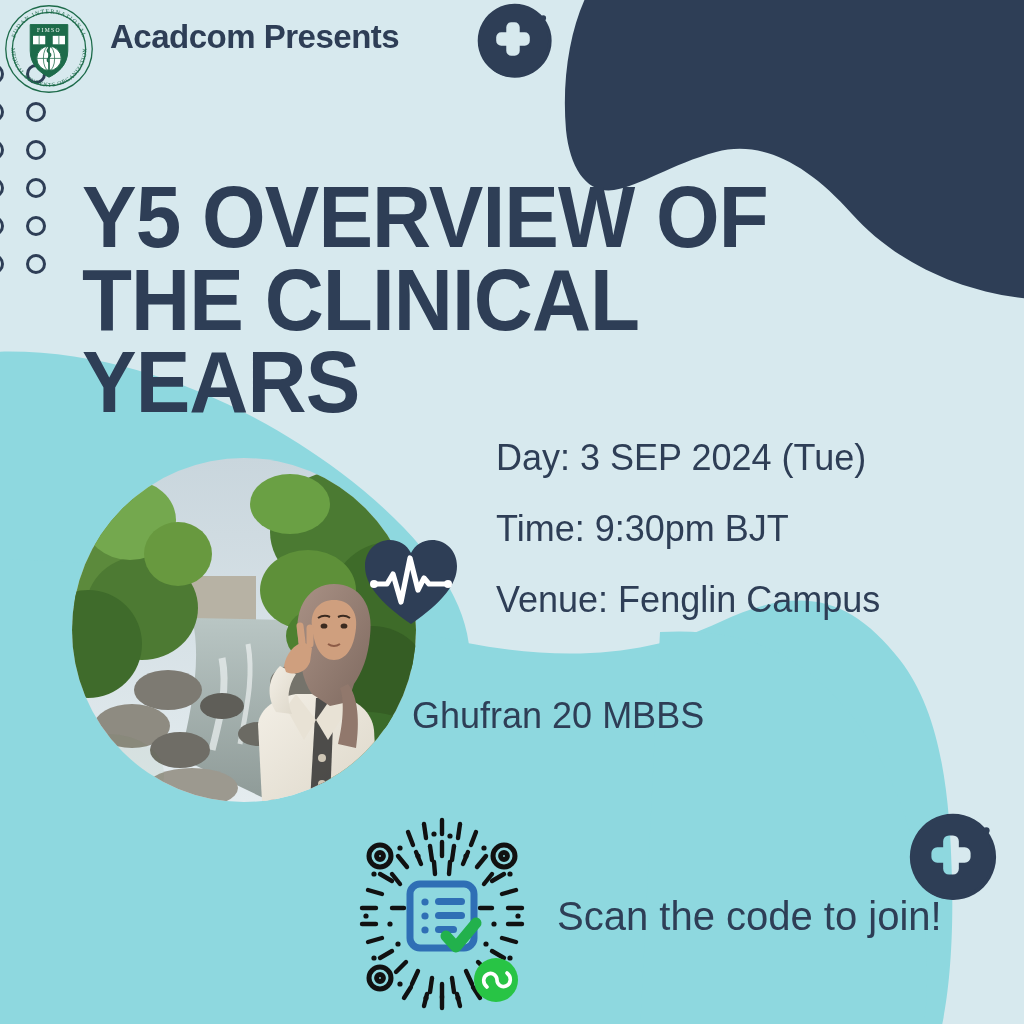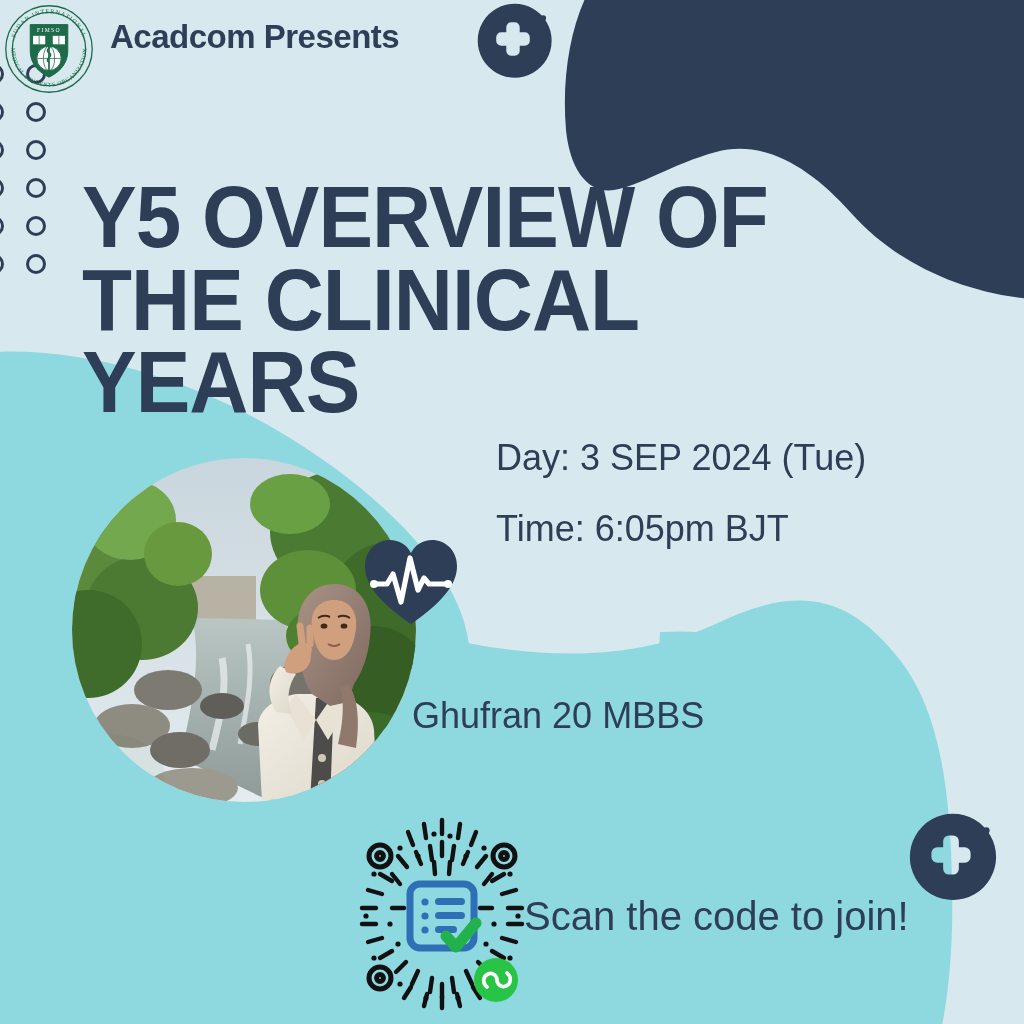--- a/index.html
+++ b/index.html
@@ -172,7 +172,7 @@
 
   <div class="details">
     <div class="line">Day: 3 SEP 2024 (Tue)</div>
-    <div class="line">Time: 6:05pm BJT</div>
+    <div class="line">Time: 9:30pm BJT</div>
   </div>
 
   <div class="photo">

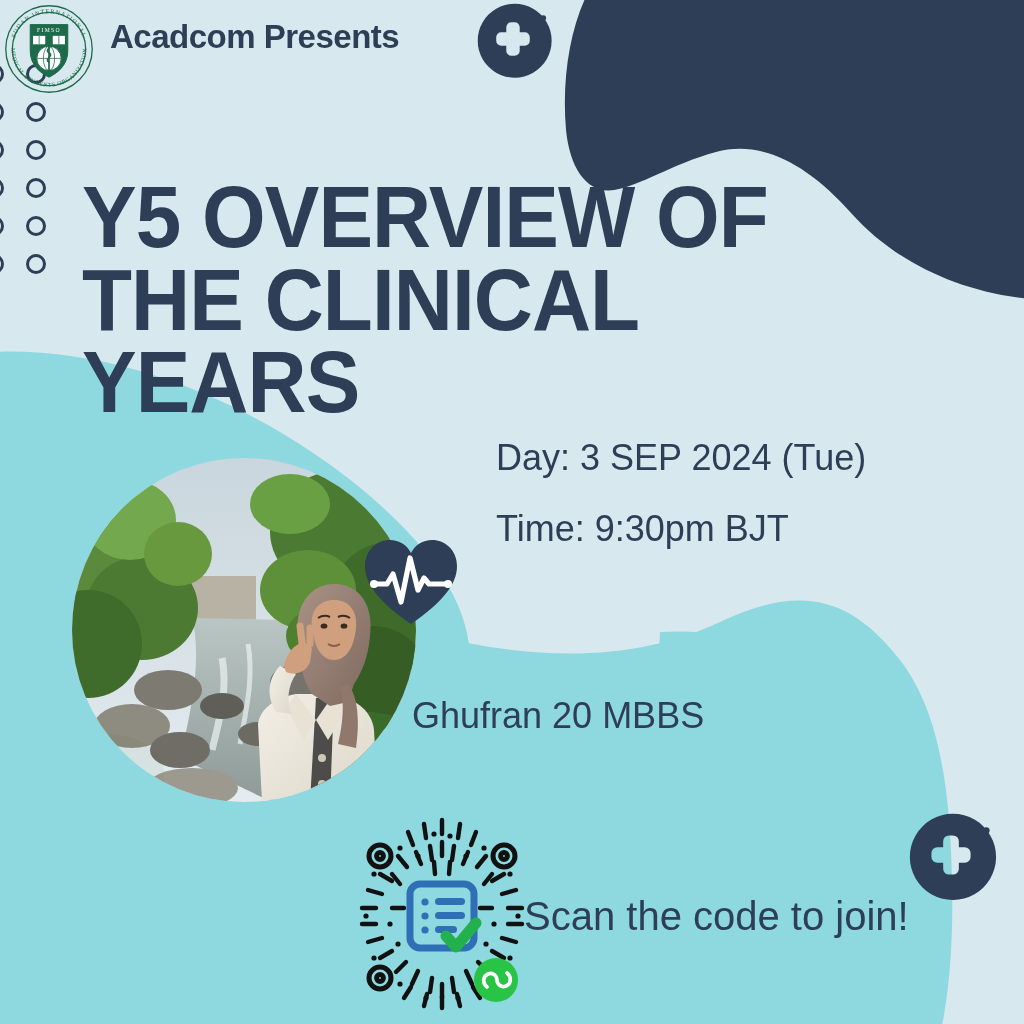--- a/index.html
+++ b/index.html
@@ -173,6 +173,7 @@
   <div class="details">
     <div class="line">Day: 3 SEP 2024 (Tue)</div>
     <div class="line">Time: 9:30pm BJT</div>
+    <div class="line">Venue: Fenglin Campus</div>
   </div>
 
   <div class="photo">

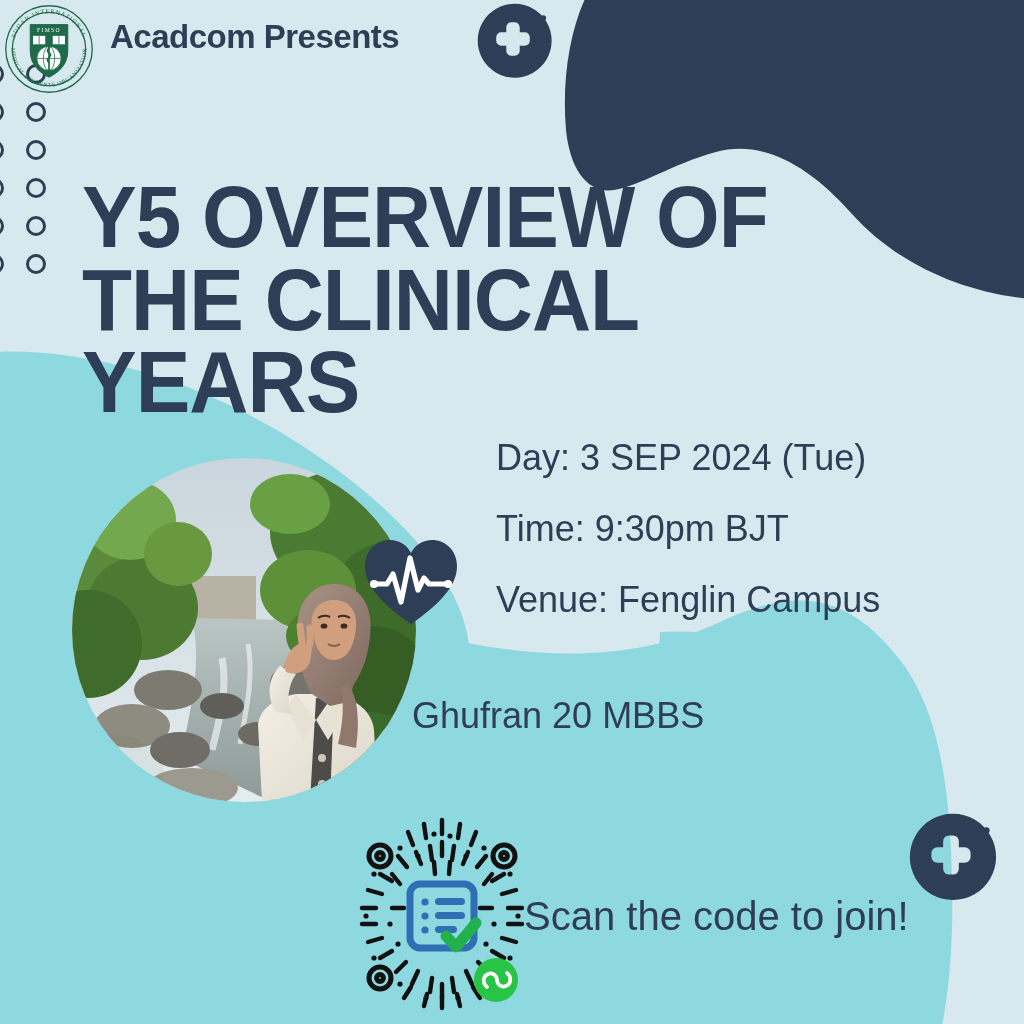--- a/index.html
+++ b/index.html
@@ -72,7 +72,7 @@
 
   
   .scan-text {
-    position:absolute; left:524px; top:894px;
+    position:absolute; left:557px; top:894px;
     font-size:40px; color:#2e3e56;
   }
 </style>

